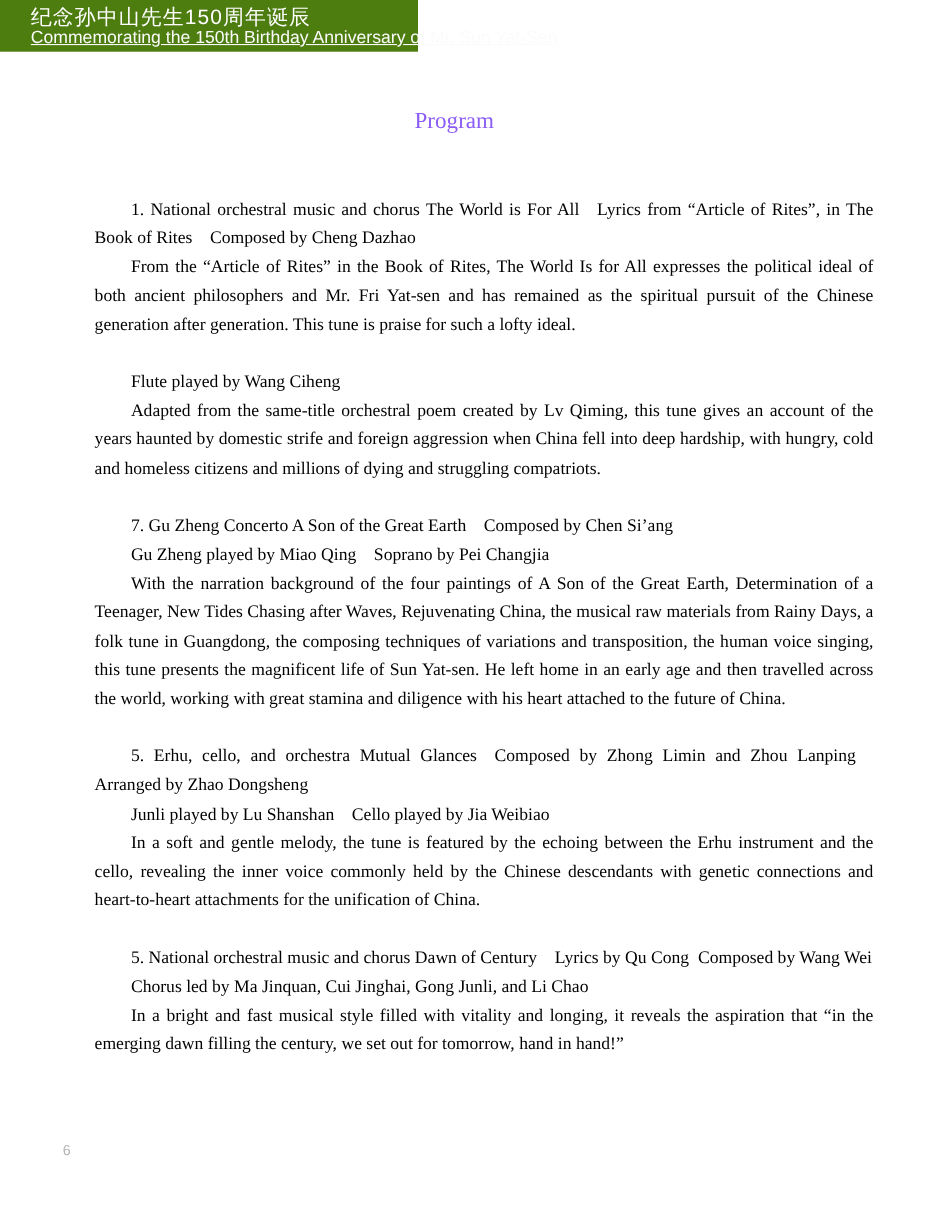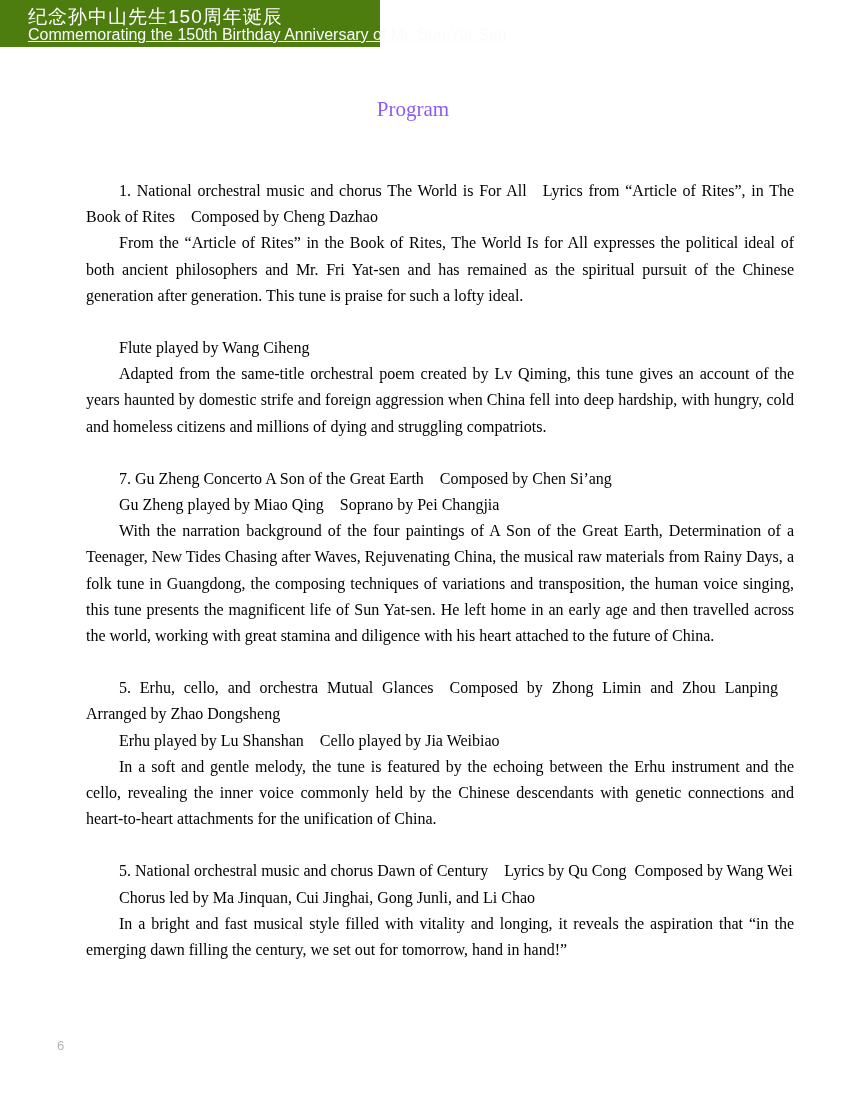--- a/index.html
+++ b/index.html
@@ -105,7 +105,7 @@
 
   <div class="program-item">
     <p class="item-heading">5. Erhu, cello, and orchestra Mutual Glances Composed by Zhong Limin and Zhou Lanping Arranged by Zhao Dongsheng</p>
-    <p class="item-performers">Erhu played by Lu Shanshan Cello played by Jia Weibiao</p>
+    <p class="item-performers">Junli played by Lu Shanshan Cello played by Jia Weibiao</p>
     <p class="item-description">In a soft and gentle melody, the tune is featured by the echoing between the Erhu instrument and the cello, revealing the inner voice commonly held by the Chinese descendants with genetic connections and heart-to-heart attachments for the unification of China.</p>
   </div>
 

